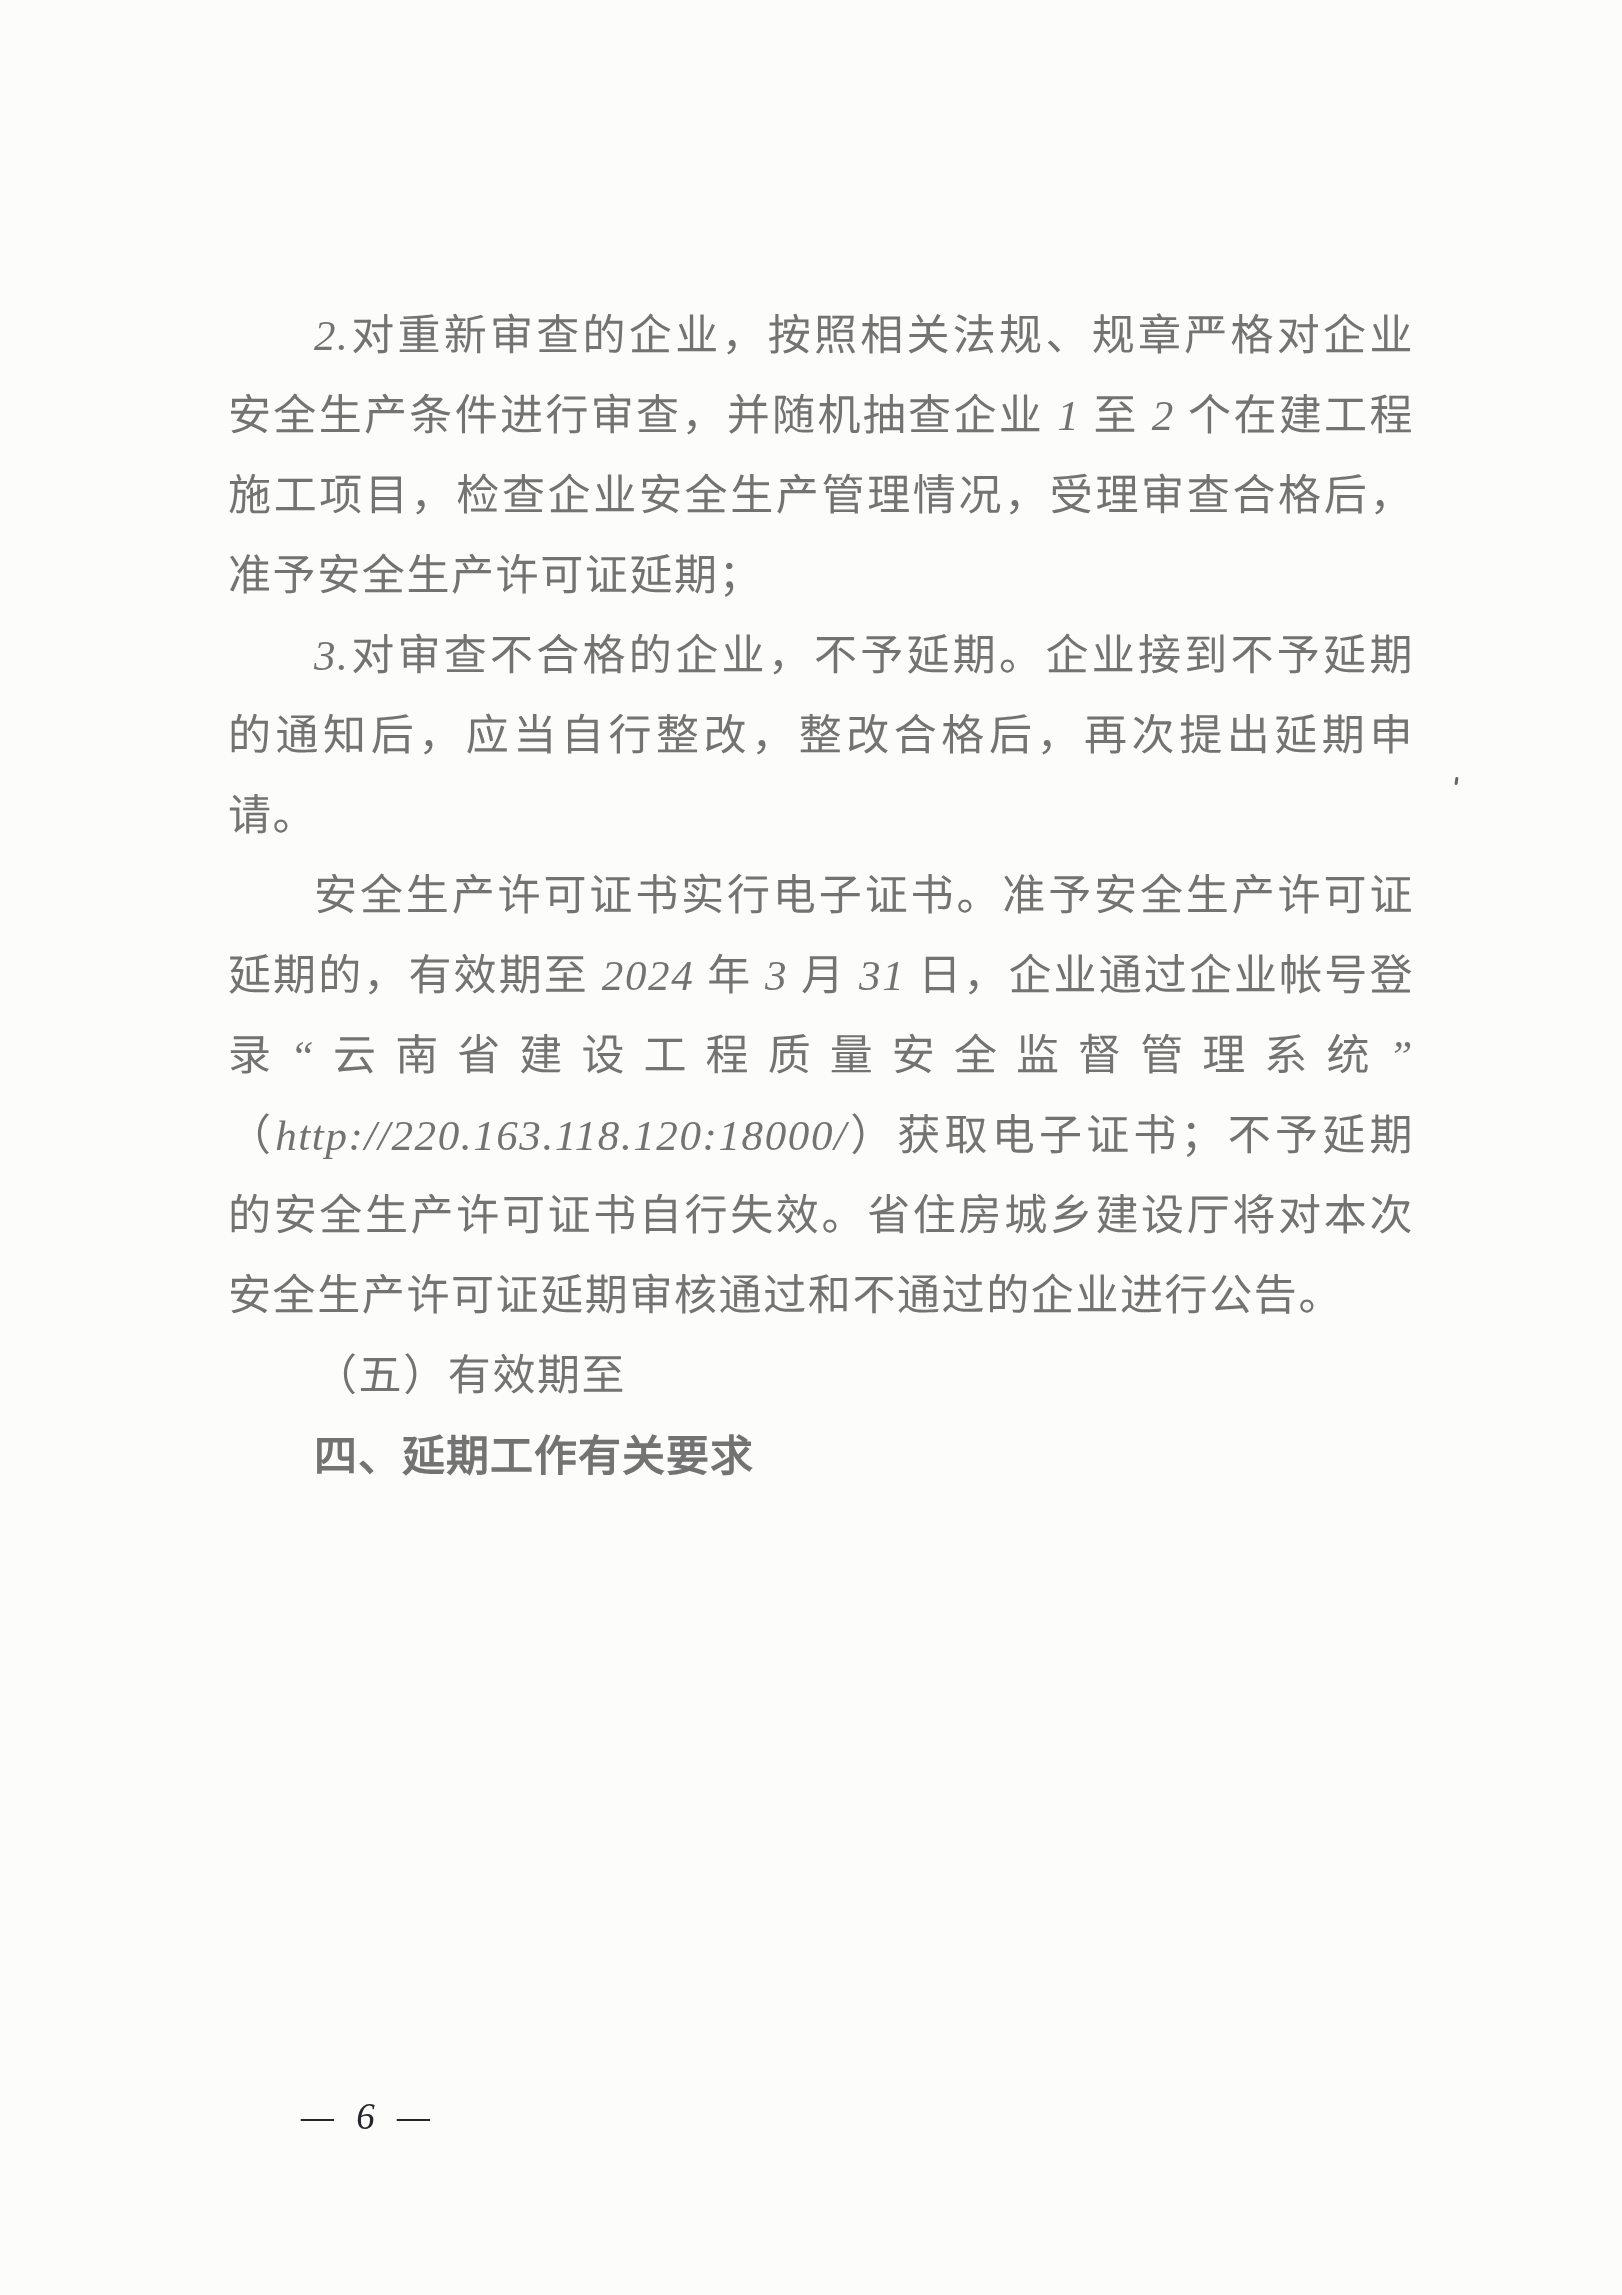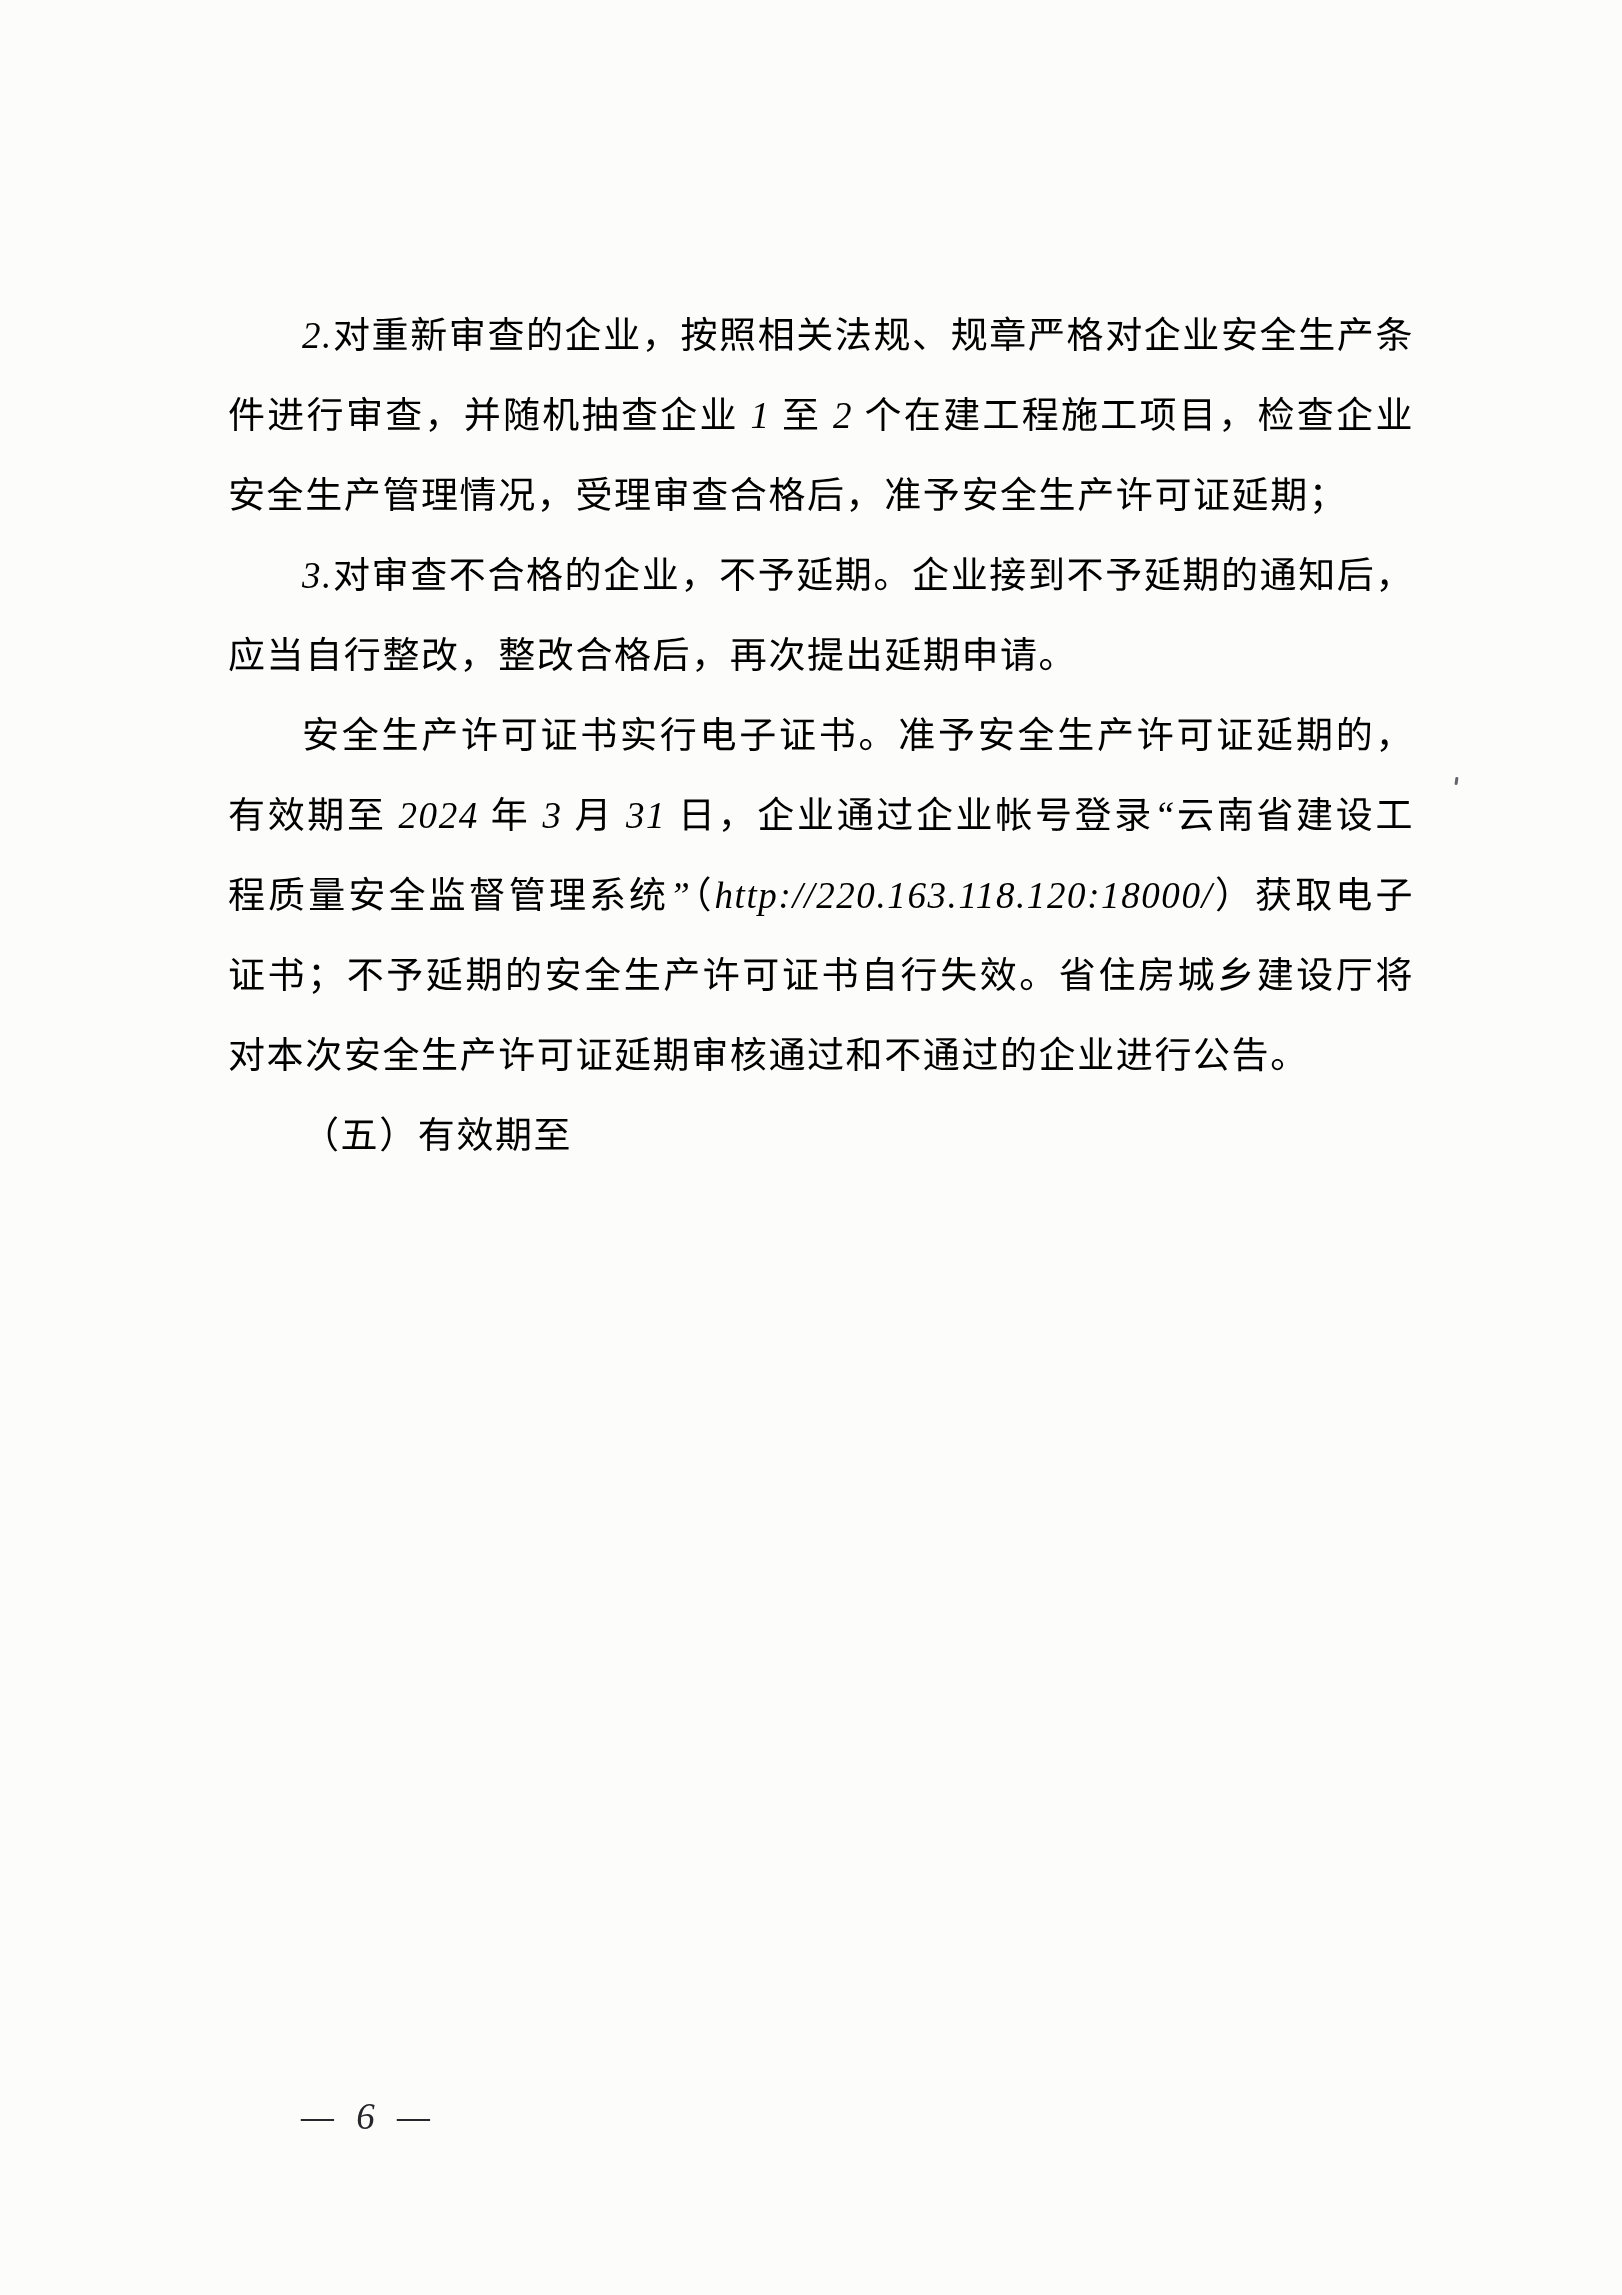--- a/index.html
+++ b/index.html
@@ -20,9 +20,9 @@
     left: 228px;
     top: 296px;
     width: 1186px;
-    color: #000000;
+    color: #737373;
     font-family: "Liberation Serif", "DejaVu Serif", serif;
-    font-size: 37px;
+    font-size: 43px;
     line-height: 80px;
     letter-spacing: 1.6px;
     text-align: justify;

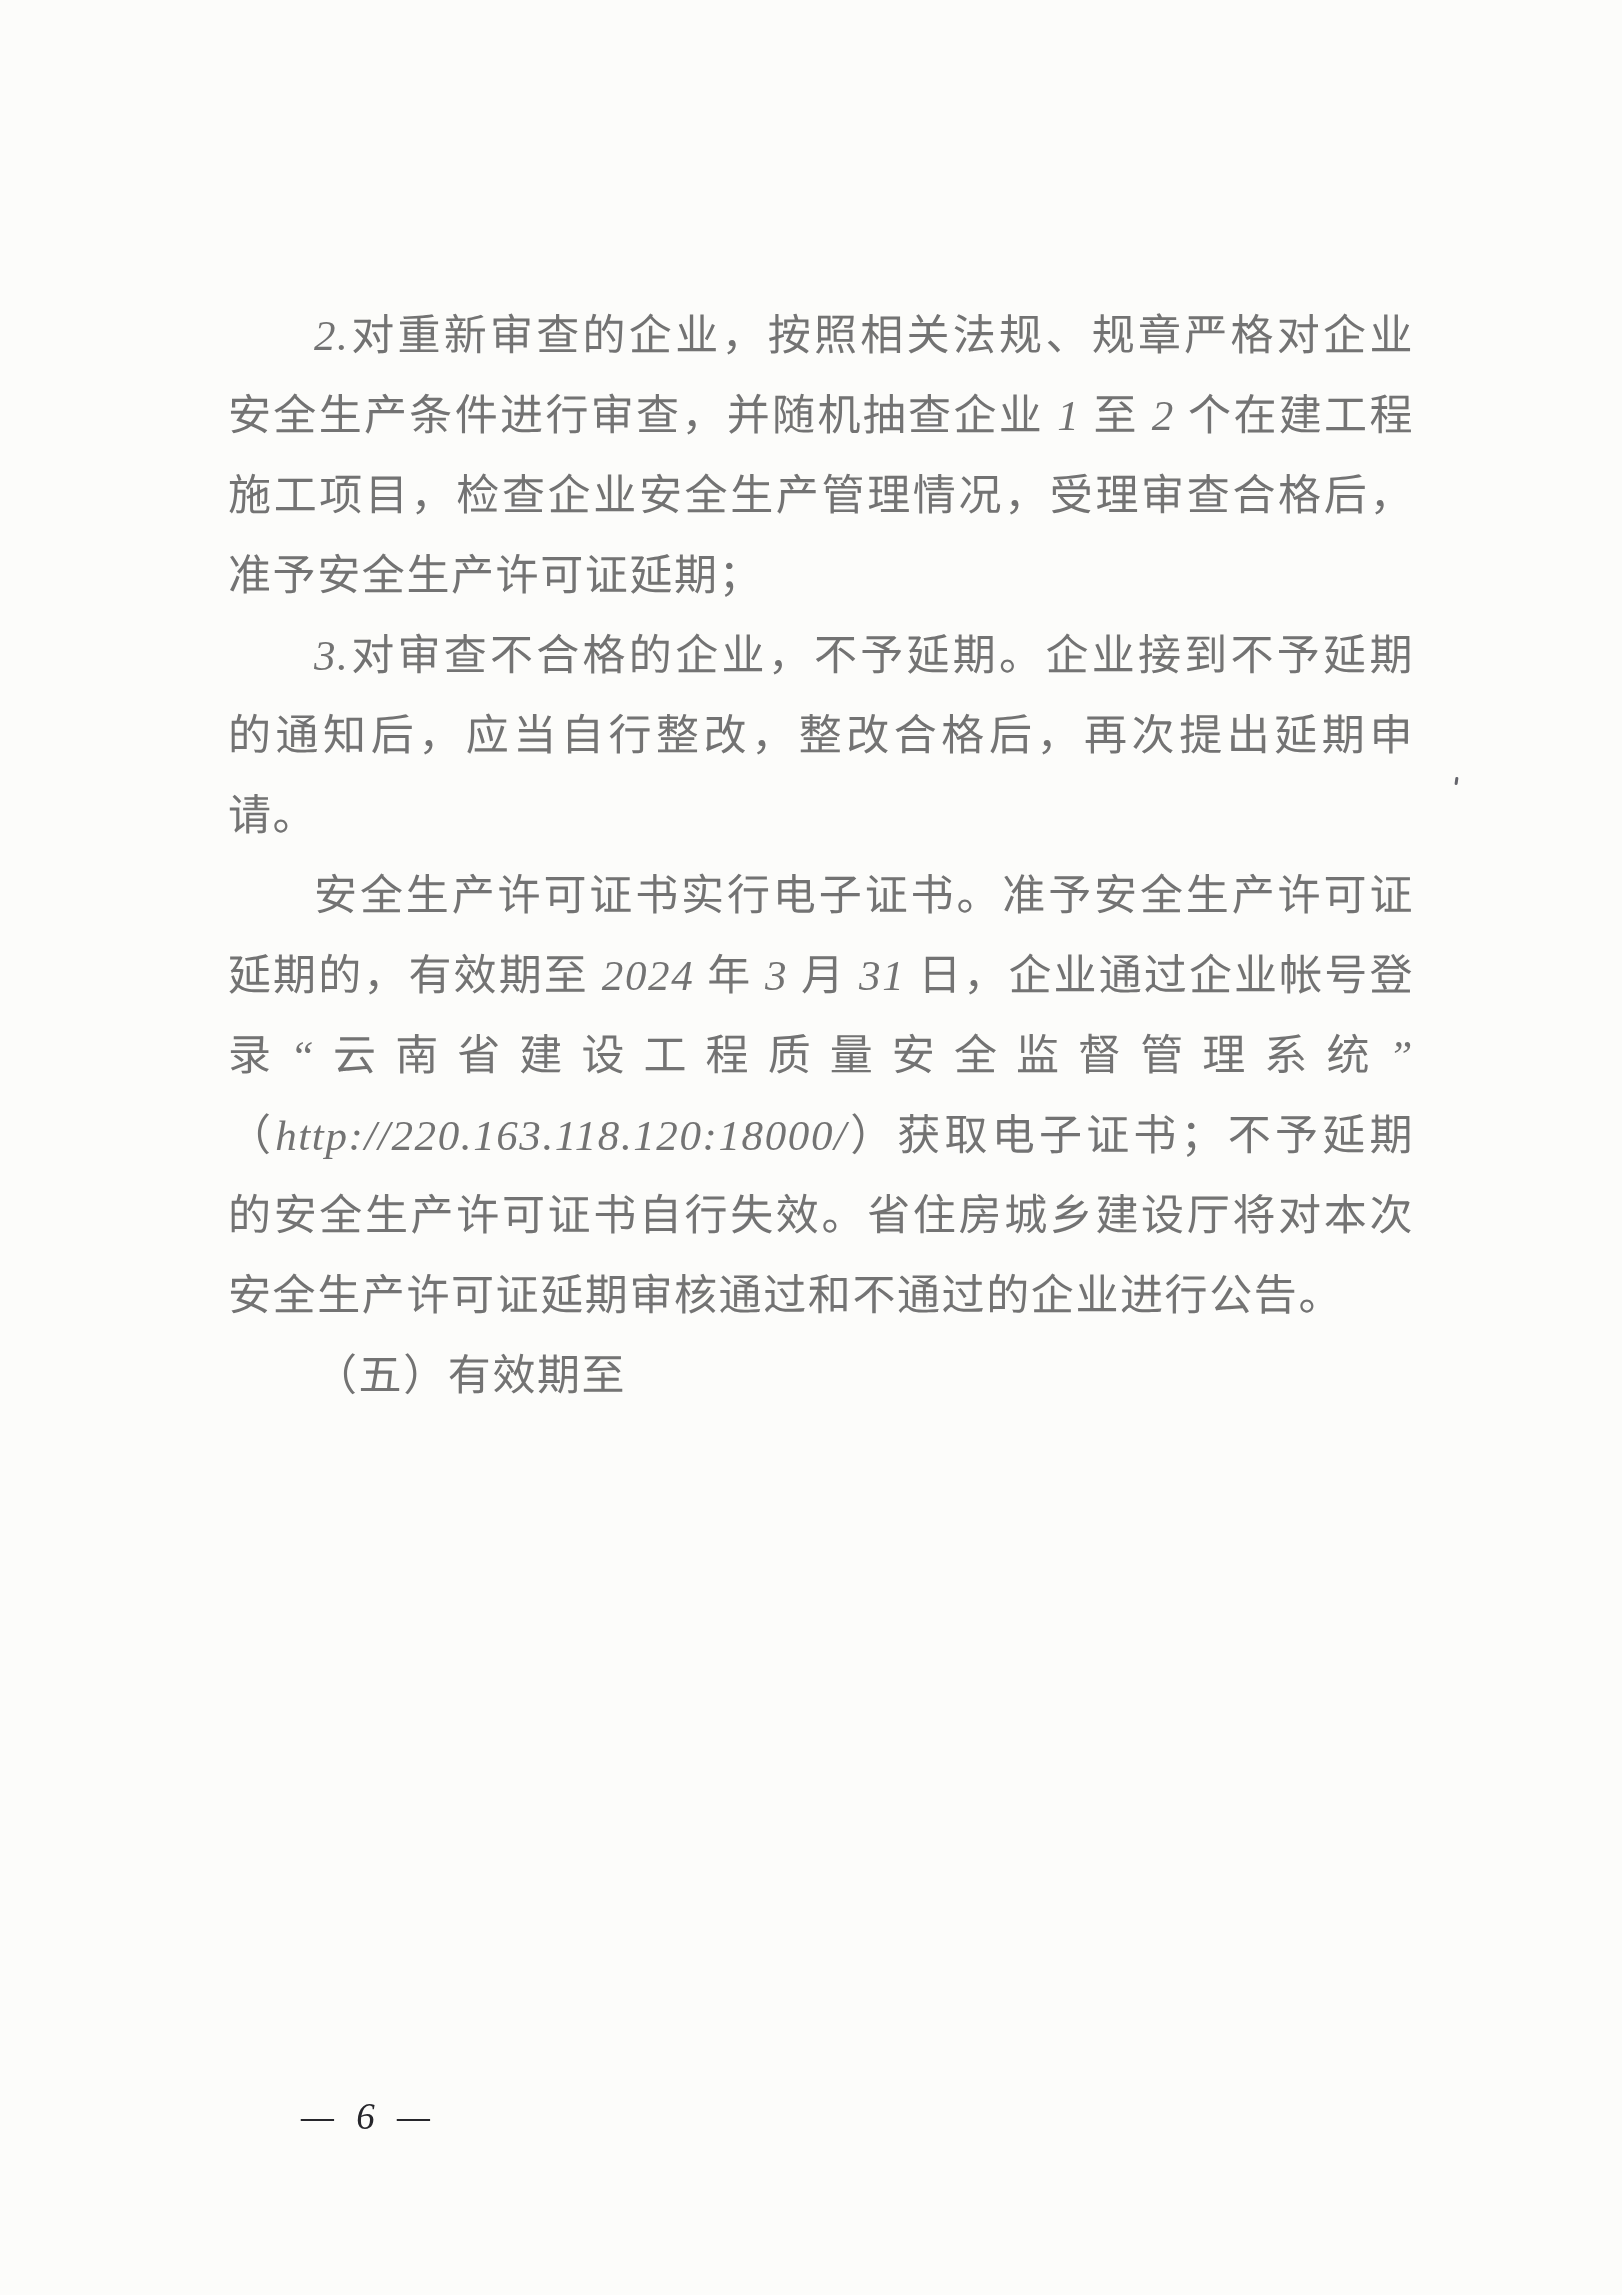--- a/index.html
+++ b/index.html
@@ -81,6 +81,7 @@
     <p class="body">3.对审查不合格的企业，不予延期。企业接到不予延期的通知后，应当自行整改，整改合格后，再次提出延期申请。</p>
     <p class="body">安全生产许可证书实行电子证书。准予安全生产许可证延期的，有效期至 2024 年 3 月 31 日，企业通过企业帐号登录“云南省建设工程质量安全监督管理系统”（http://220.163.118.120:18000/）获取电子证书；不予延期的安全生产许可证书自行失效。省住房城乡建设厅将对本次安全生产许可证延期审核通过和不通过的企业进行公告。</p>
     <p class="subheading-kaiti">（五）有效期至</p>
+    <p class="heading-bold">四、延期工作有关要求</p>
   </div>
 
   <div class="page-number">— 6 —</div>

